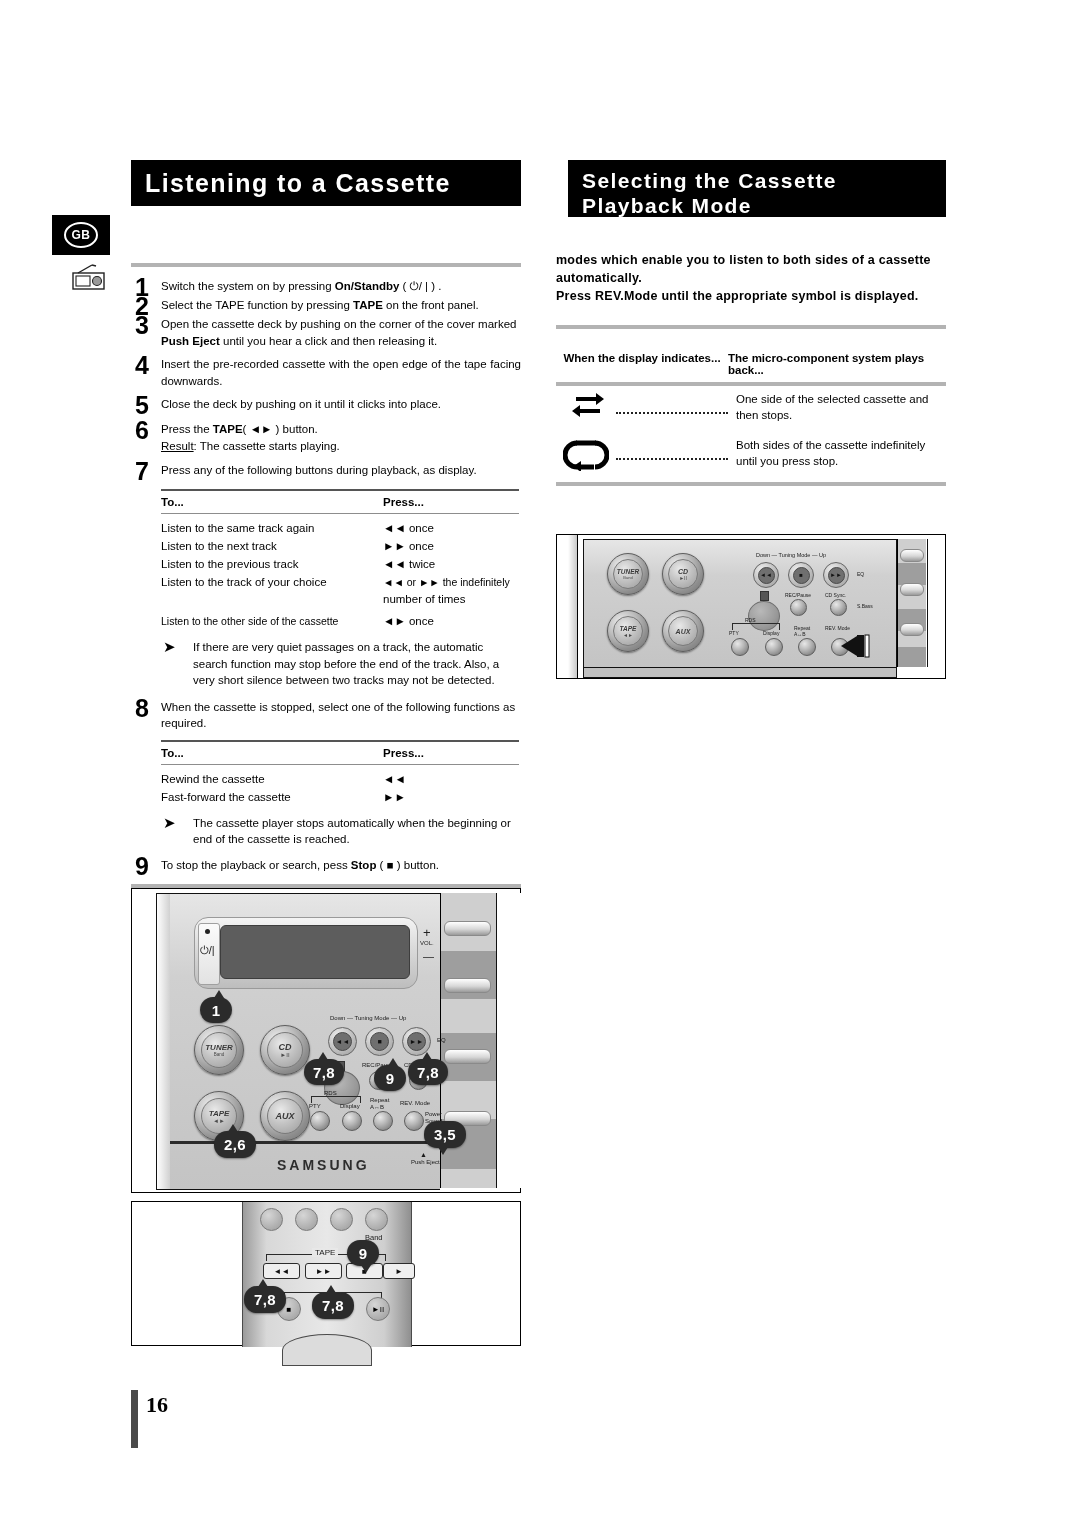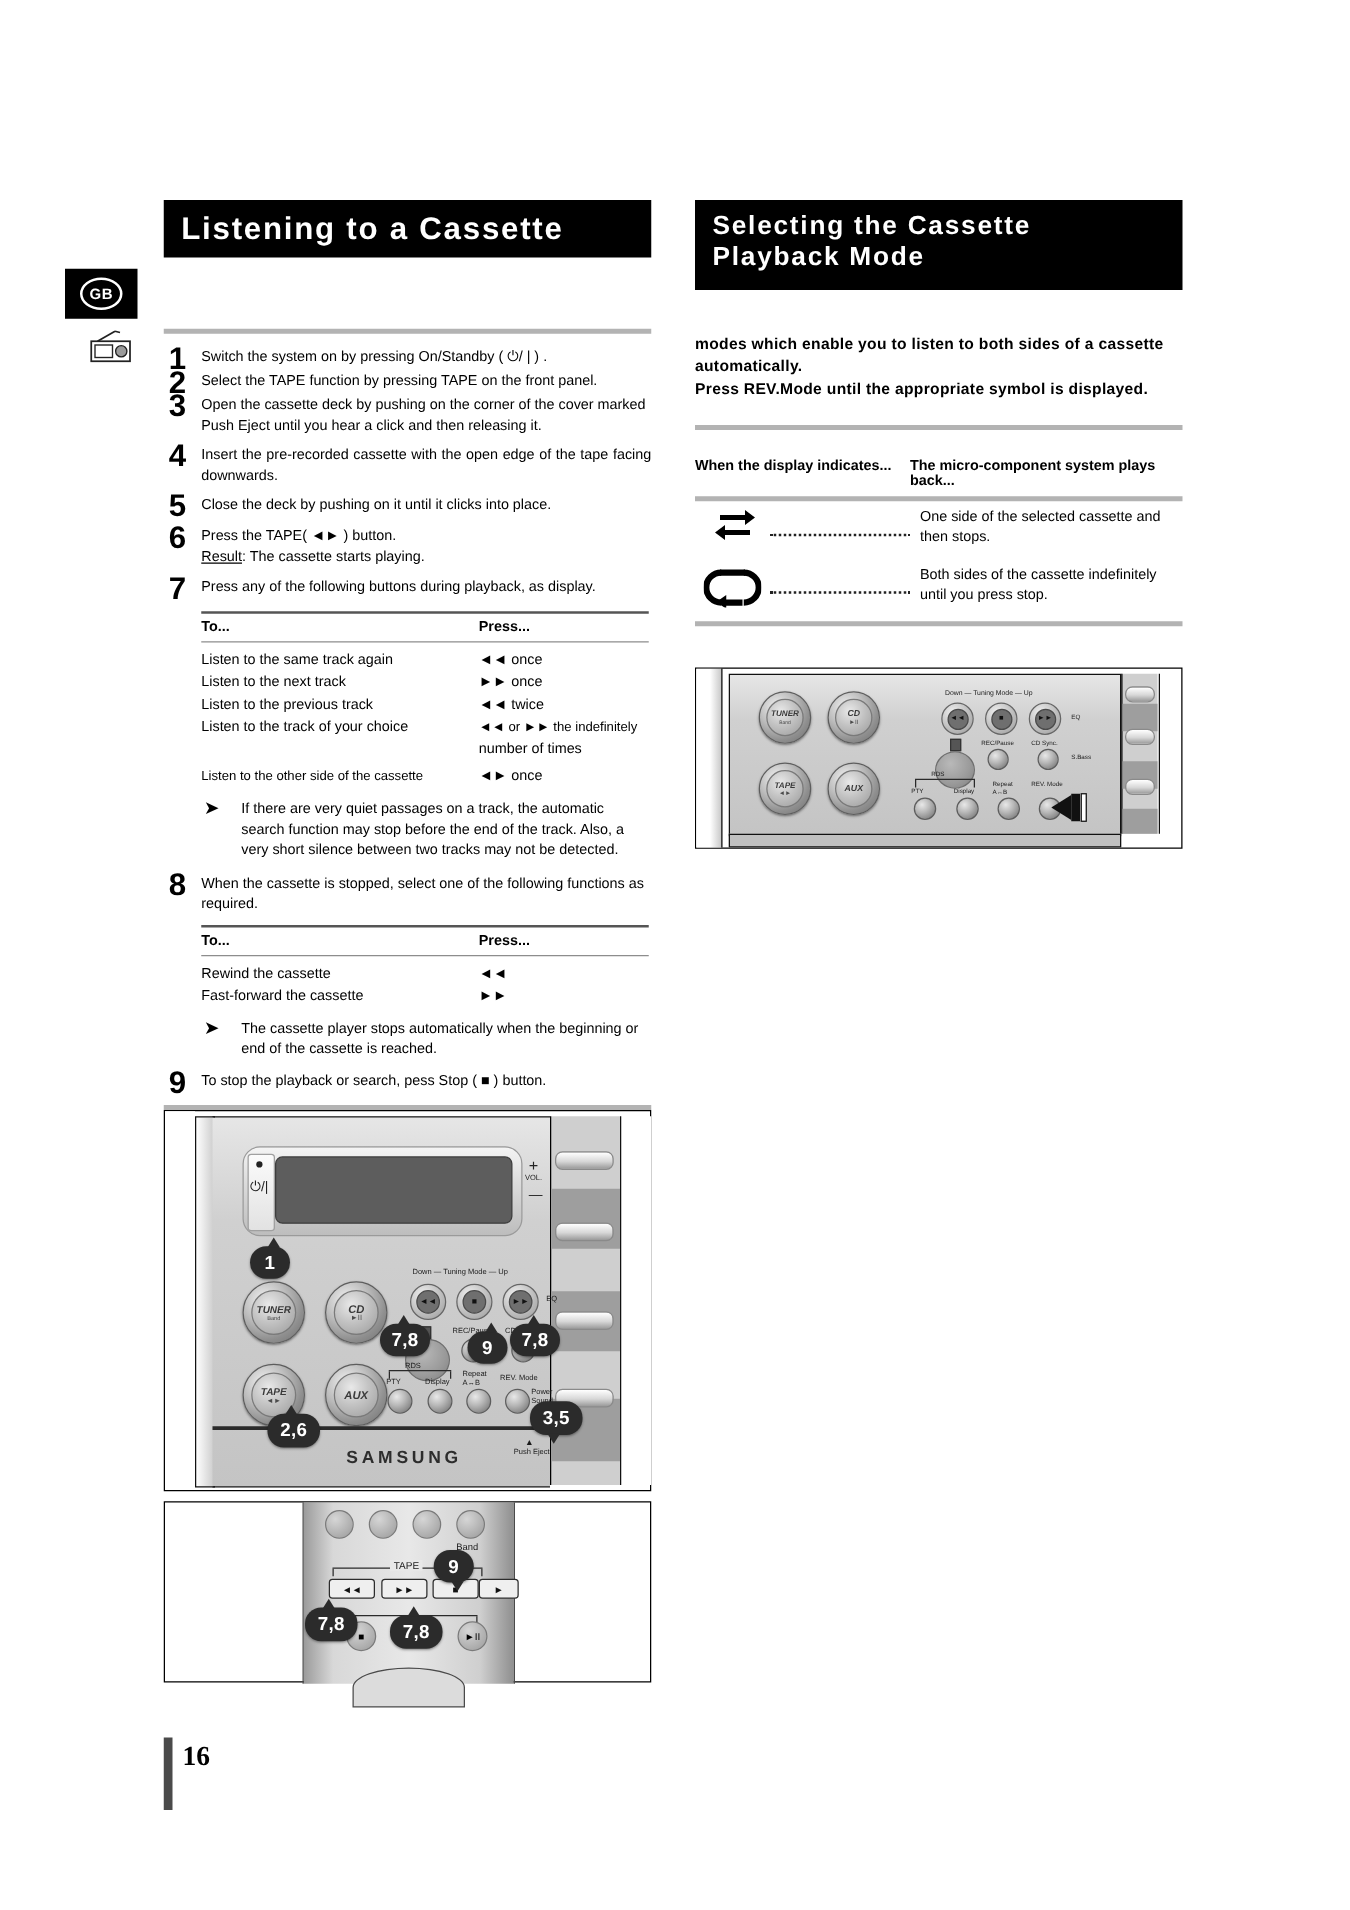--- a/index.html
+++ b/index.html
@@ -26,7 +26,7 @@
     box-sizing:border-box;
   }
   .banner-left{font-size:25px;height:46px;line-height:30px;}
-  .banner-right{font-size:21px;height:72px;line-height:25px;}
+  .banner-right{font-size:21px;height:57px;line-height:25px;margin-left:12px;}
 
   
   .gb-box{

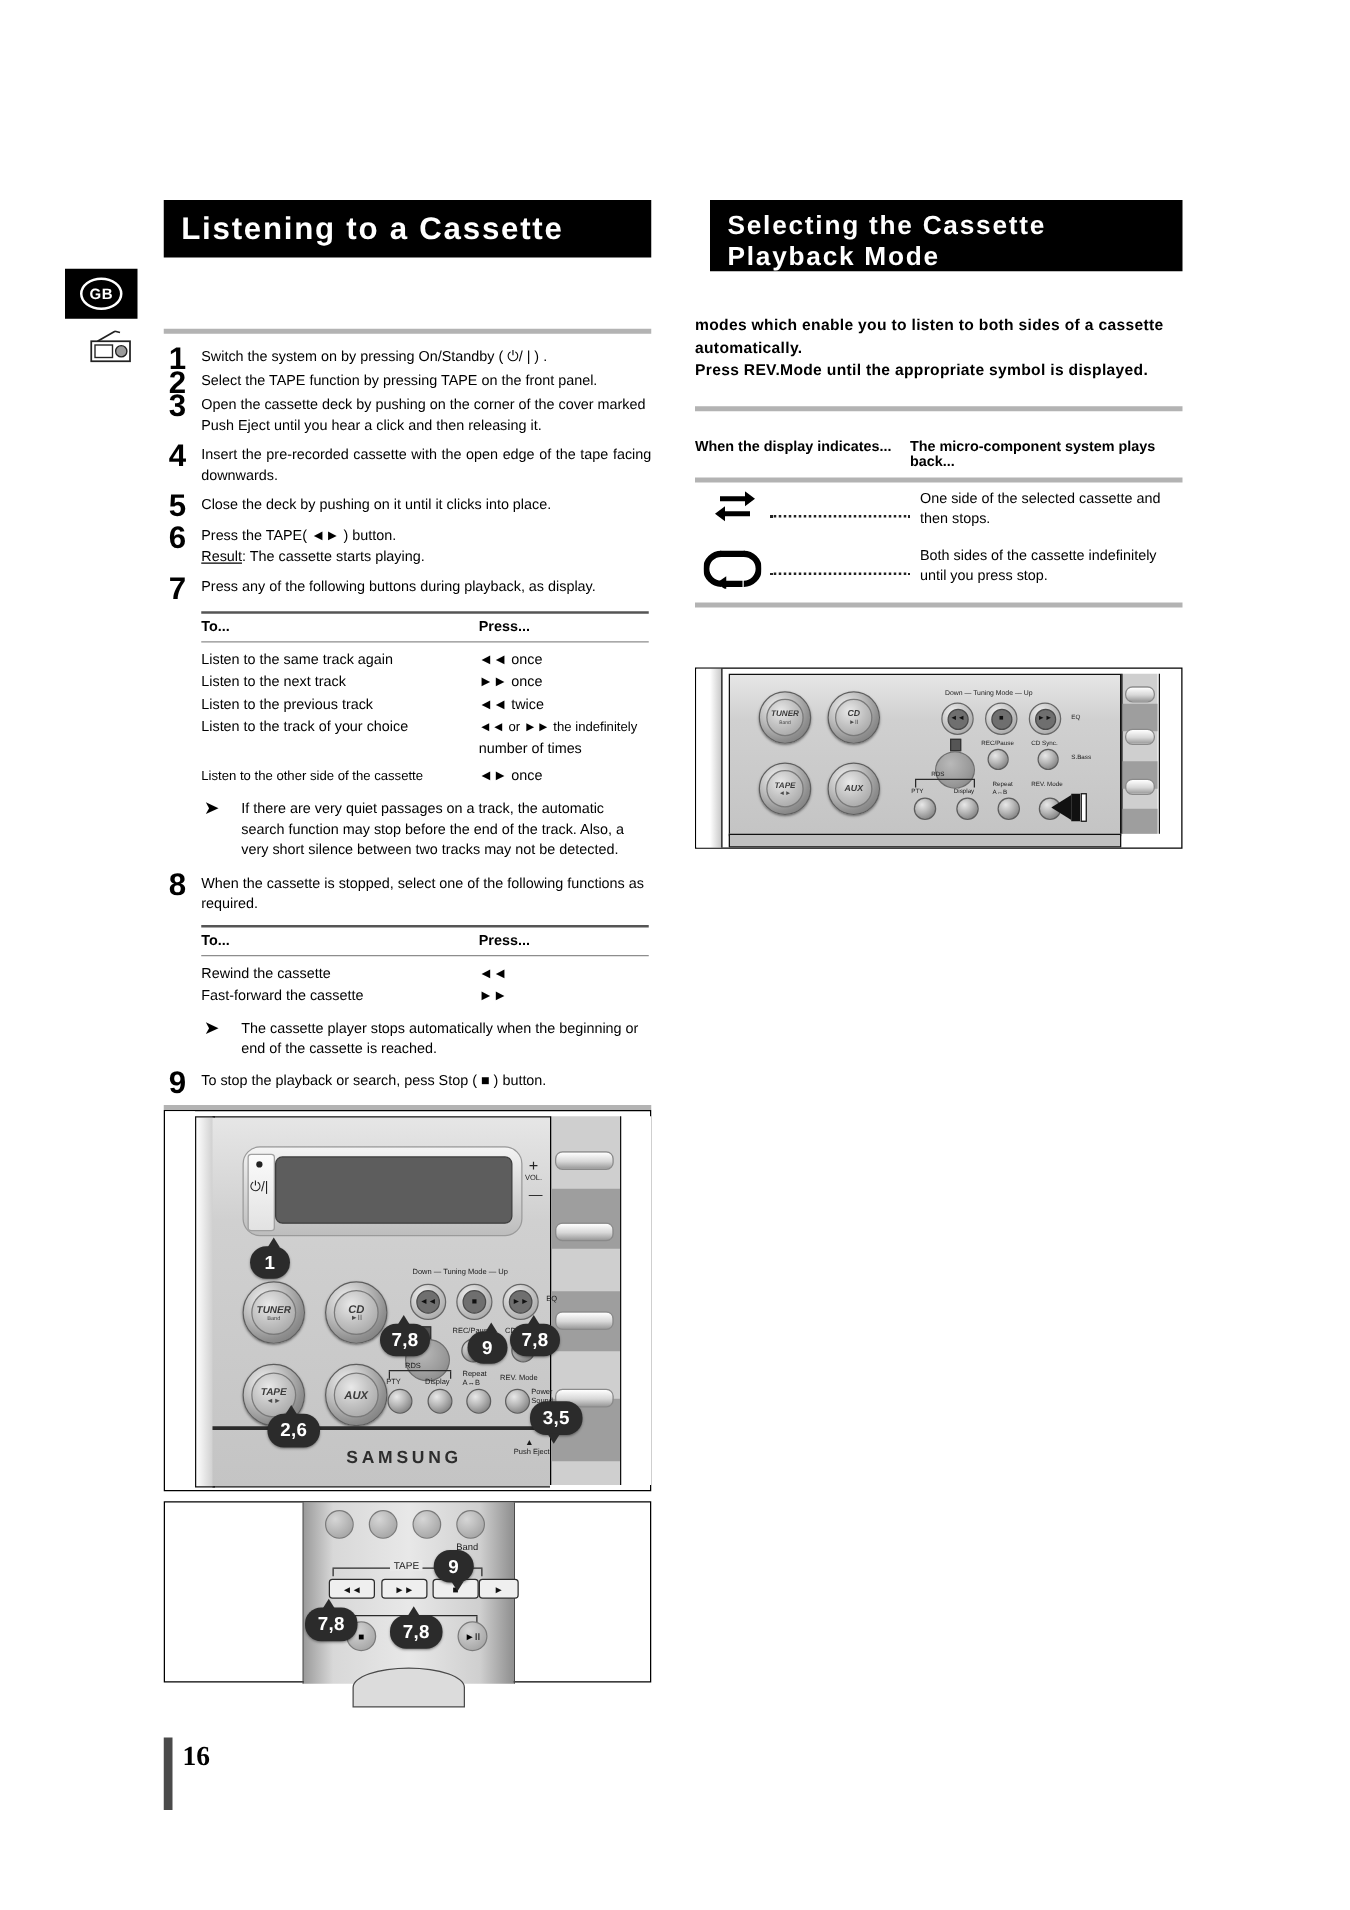--- a/index.html
+++ b/index.html
@@ -56,7 +56,7 @@
   .tight .step{margin-bottom:0px;}
   .justify{text-align:justify;}
 
-  b,strong{font-weight:normal;}
+  b,strong{font-weight:bold;}
   u{text-decoration:underline;}
 
   

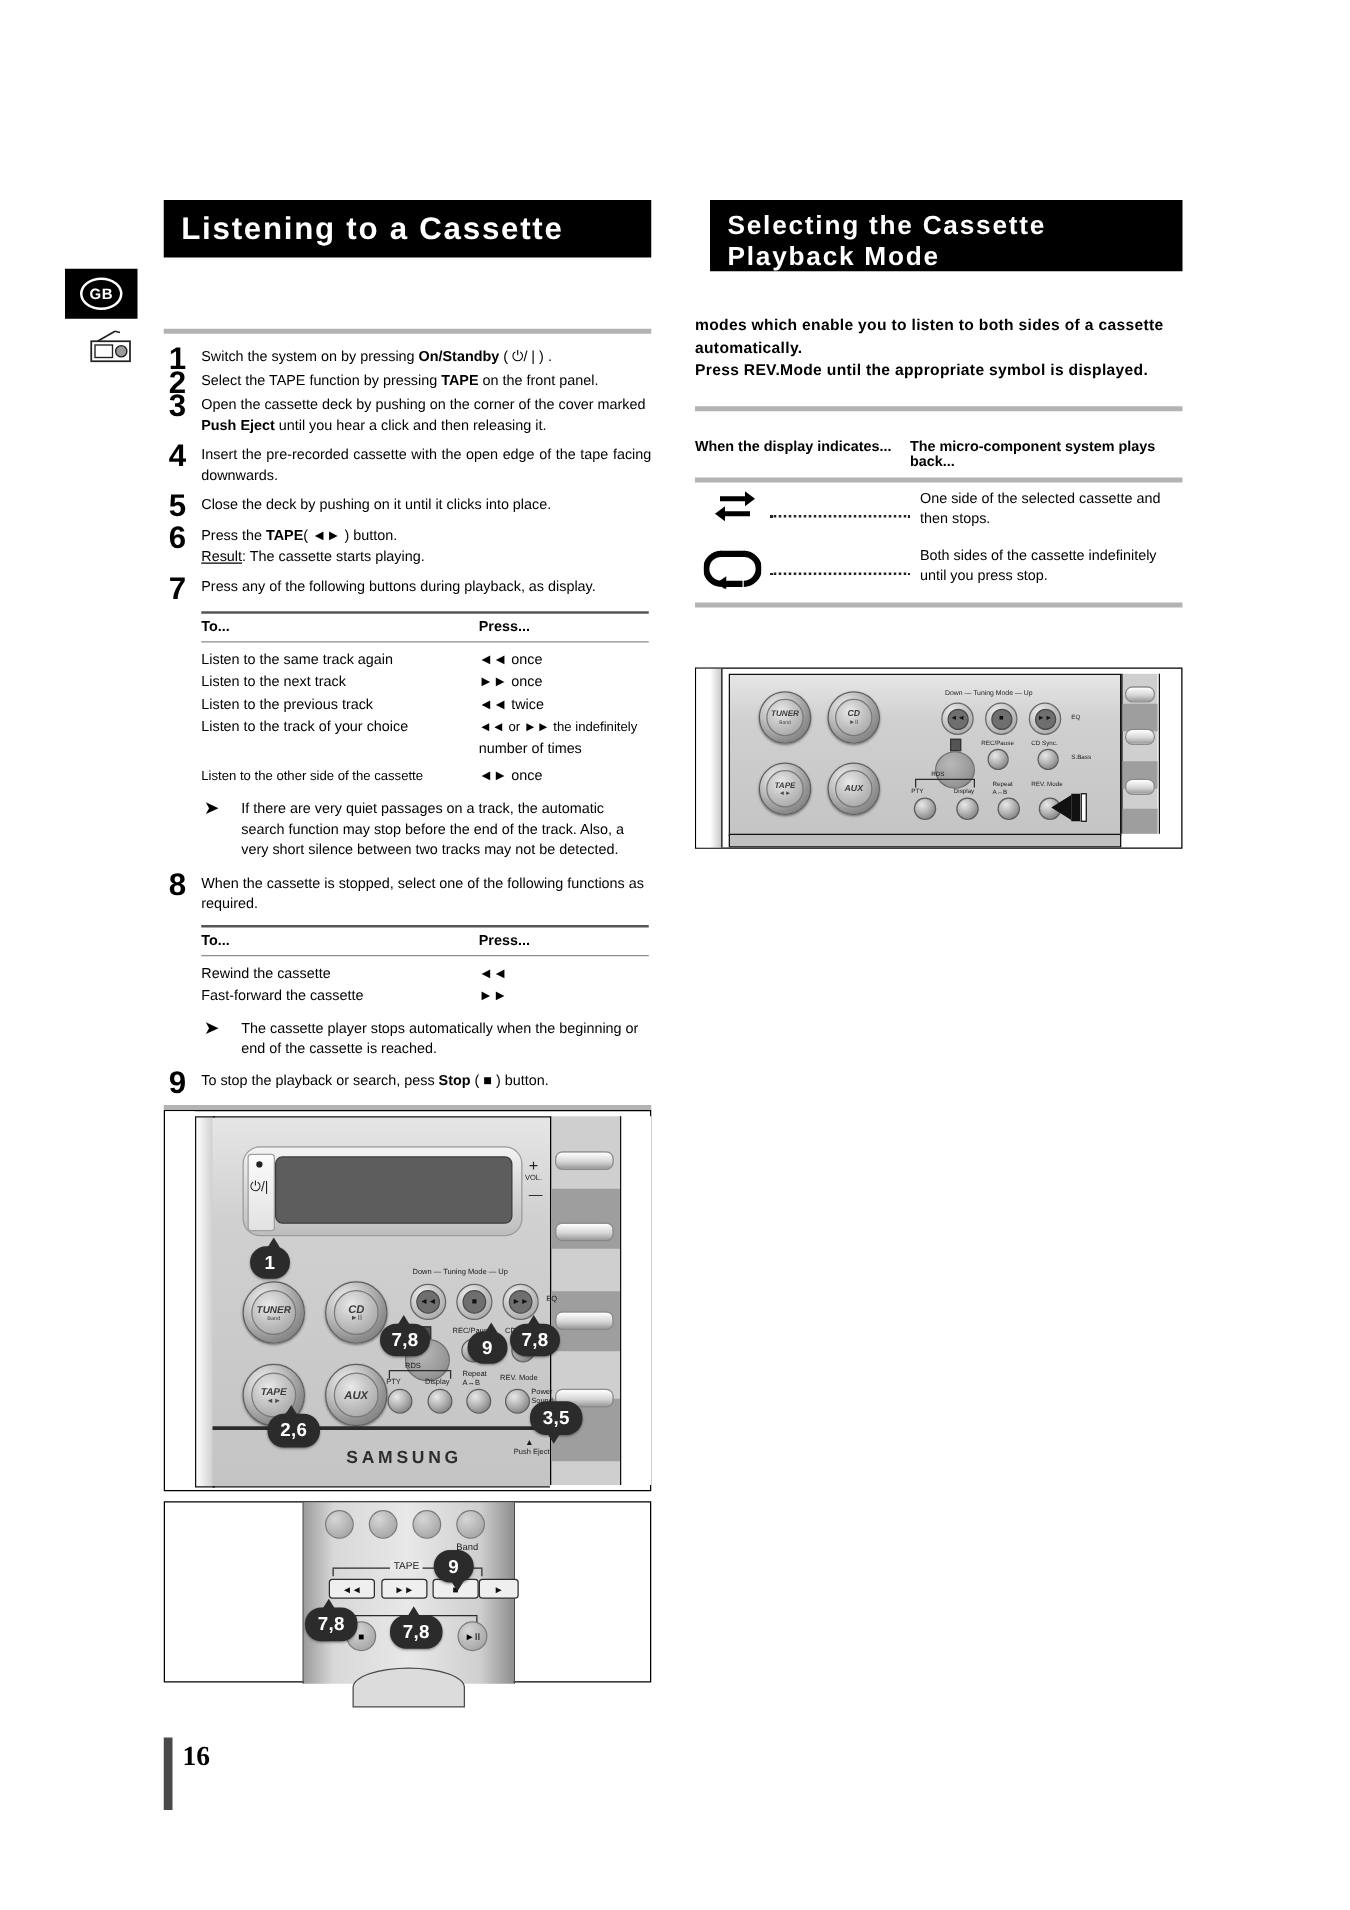--- a/index.html
+++ b/index.html
@@ -76,7 +76,7 @@
   
   .intro{font-size:12.5px;font-weight:bold;line-height:18px;margin-top:34px;letter-spacing:.25px;}
   .mode-head{display:flex;font-size:11.5px;font-weight:bold;margin-top:14px;padding-bottom:6px;}
-  .mh1{width:172px;flex:0 0 172px;}
+  .mh1{width:172px;flex:0 0 172px;text-align:center;}
   .mh2{flex:1;}
   .mode-row{display:flex;align-items:flex-start;padding:5px 0;}
   .mode-sym{width:60px;flex:0 0 60px;display:flex;justify-content:center;padding-top:2px;}

